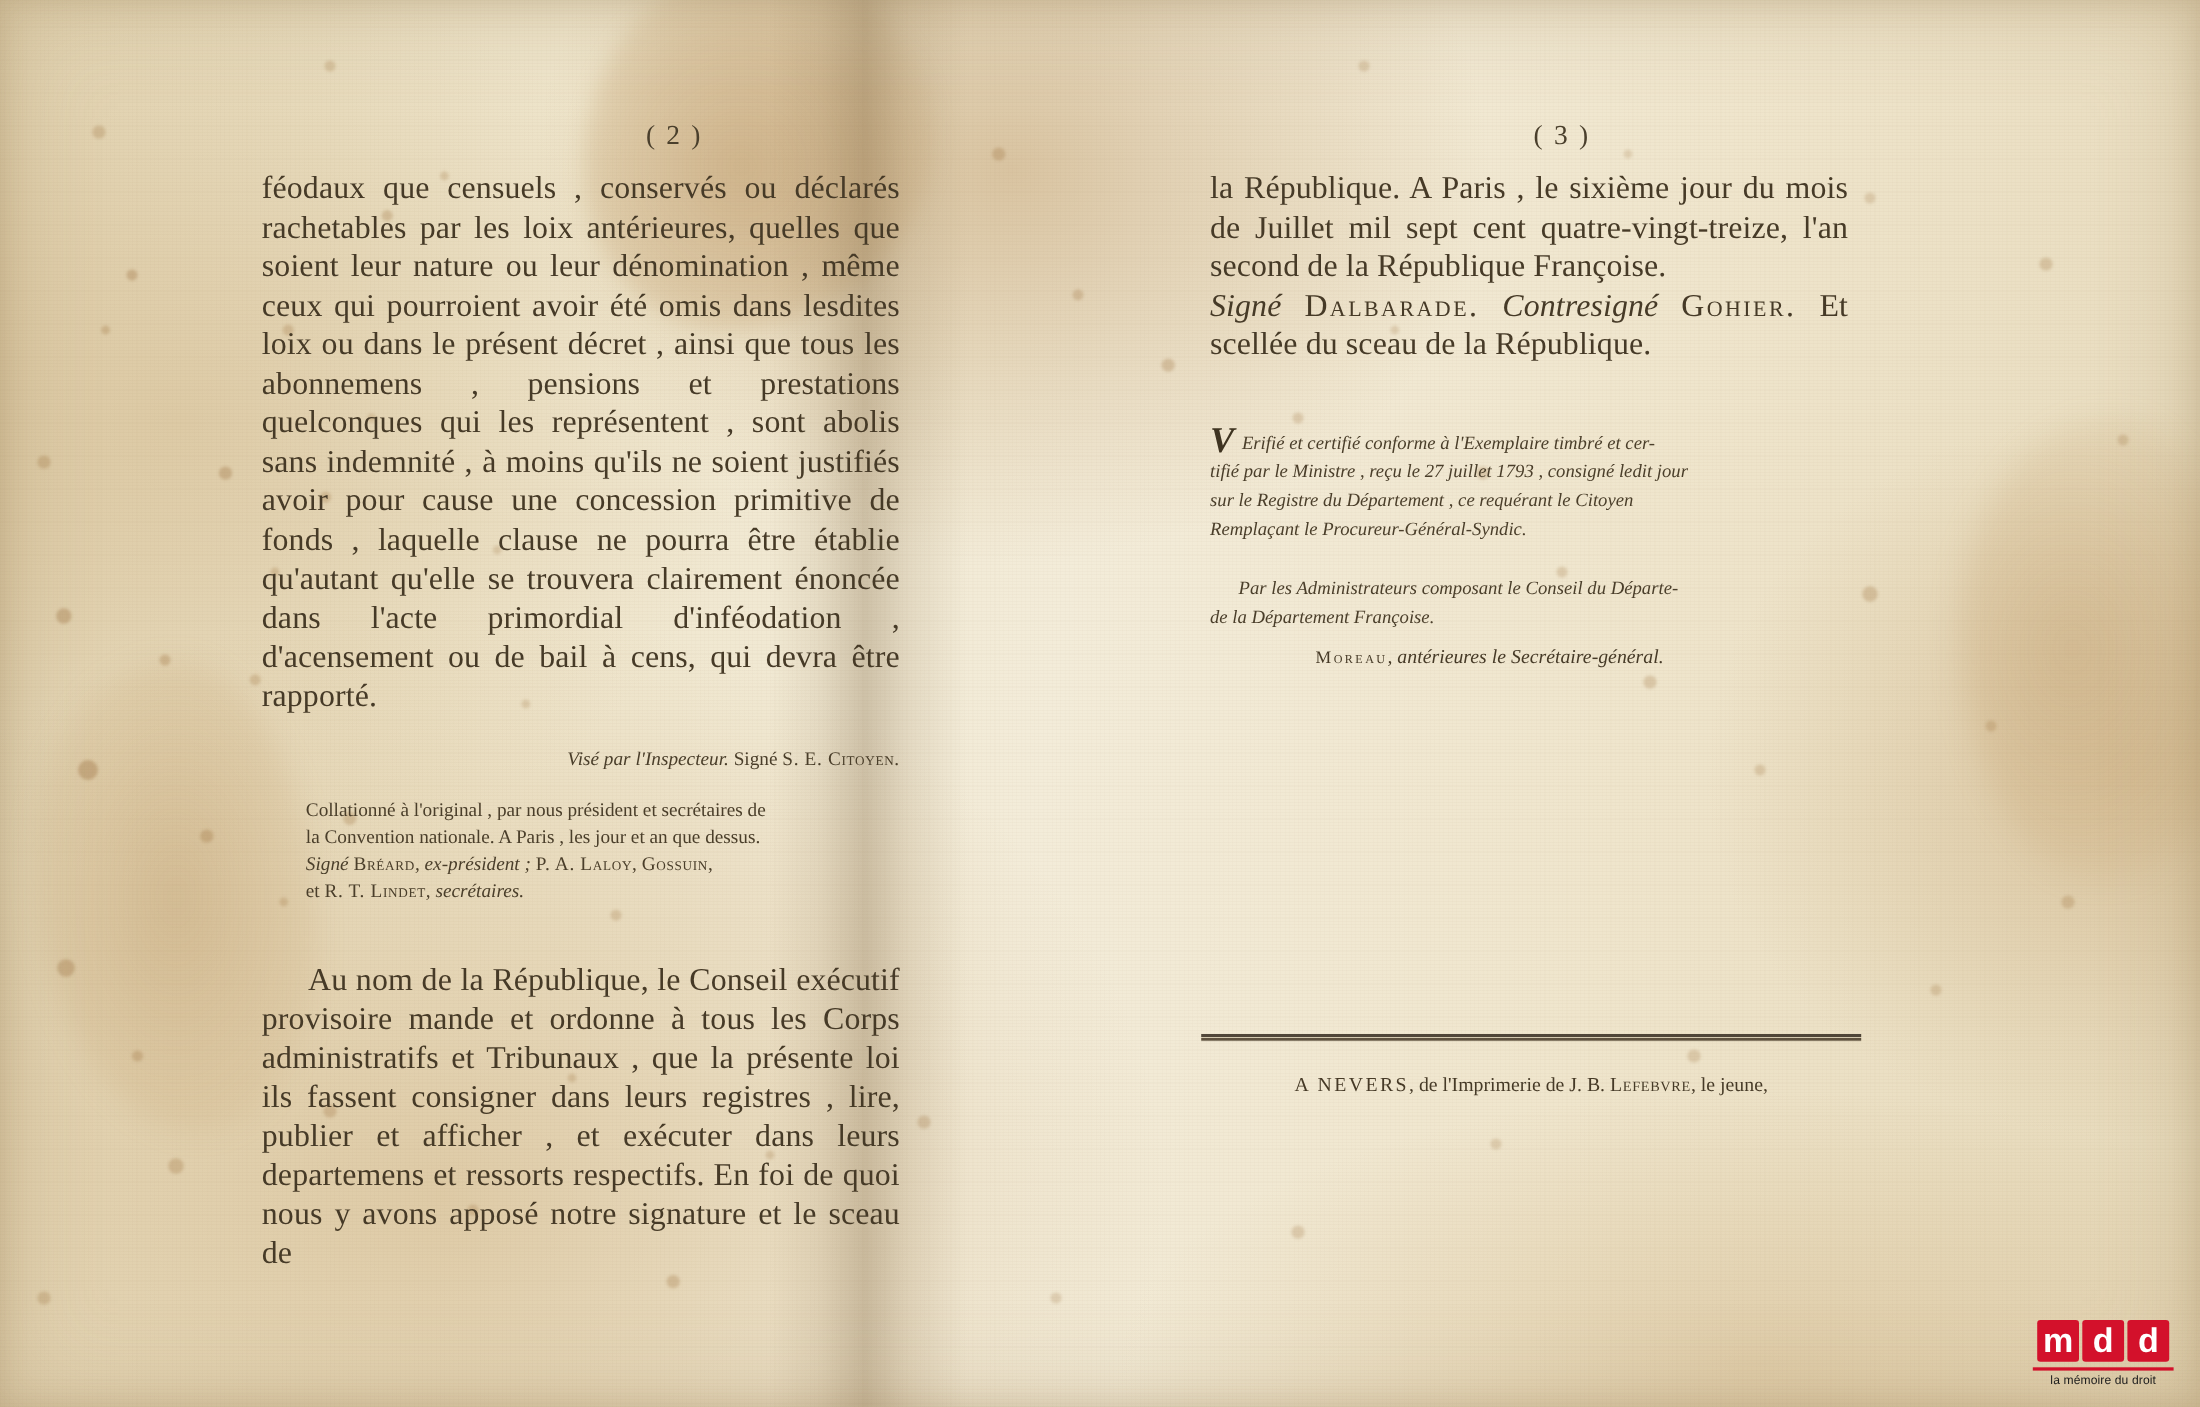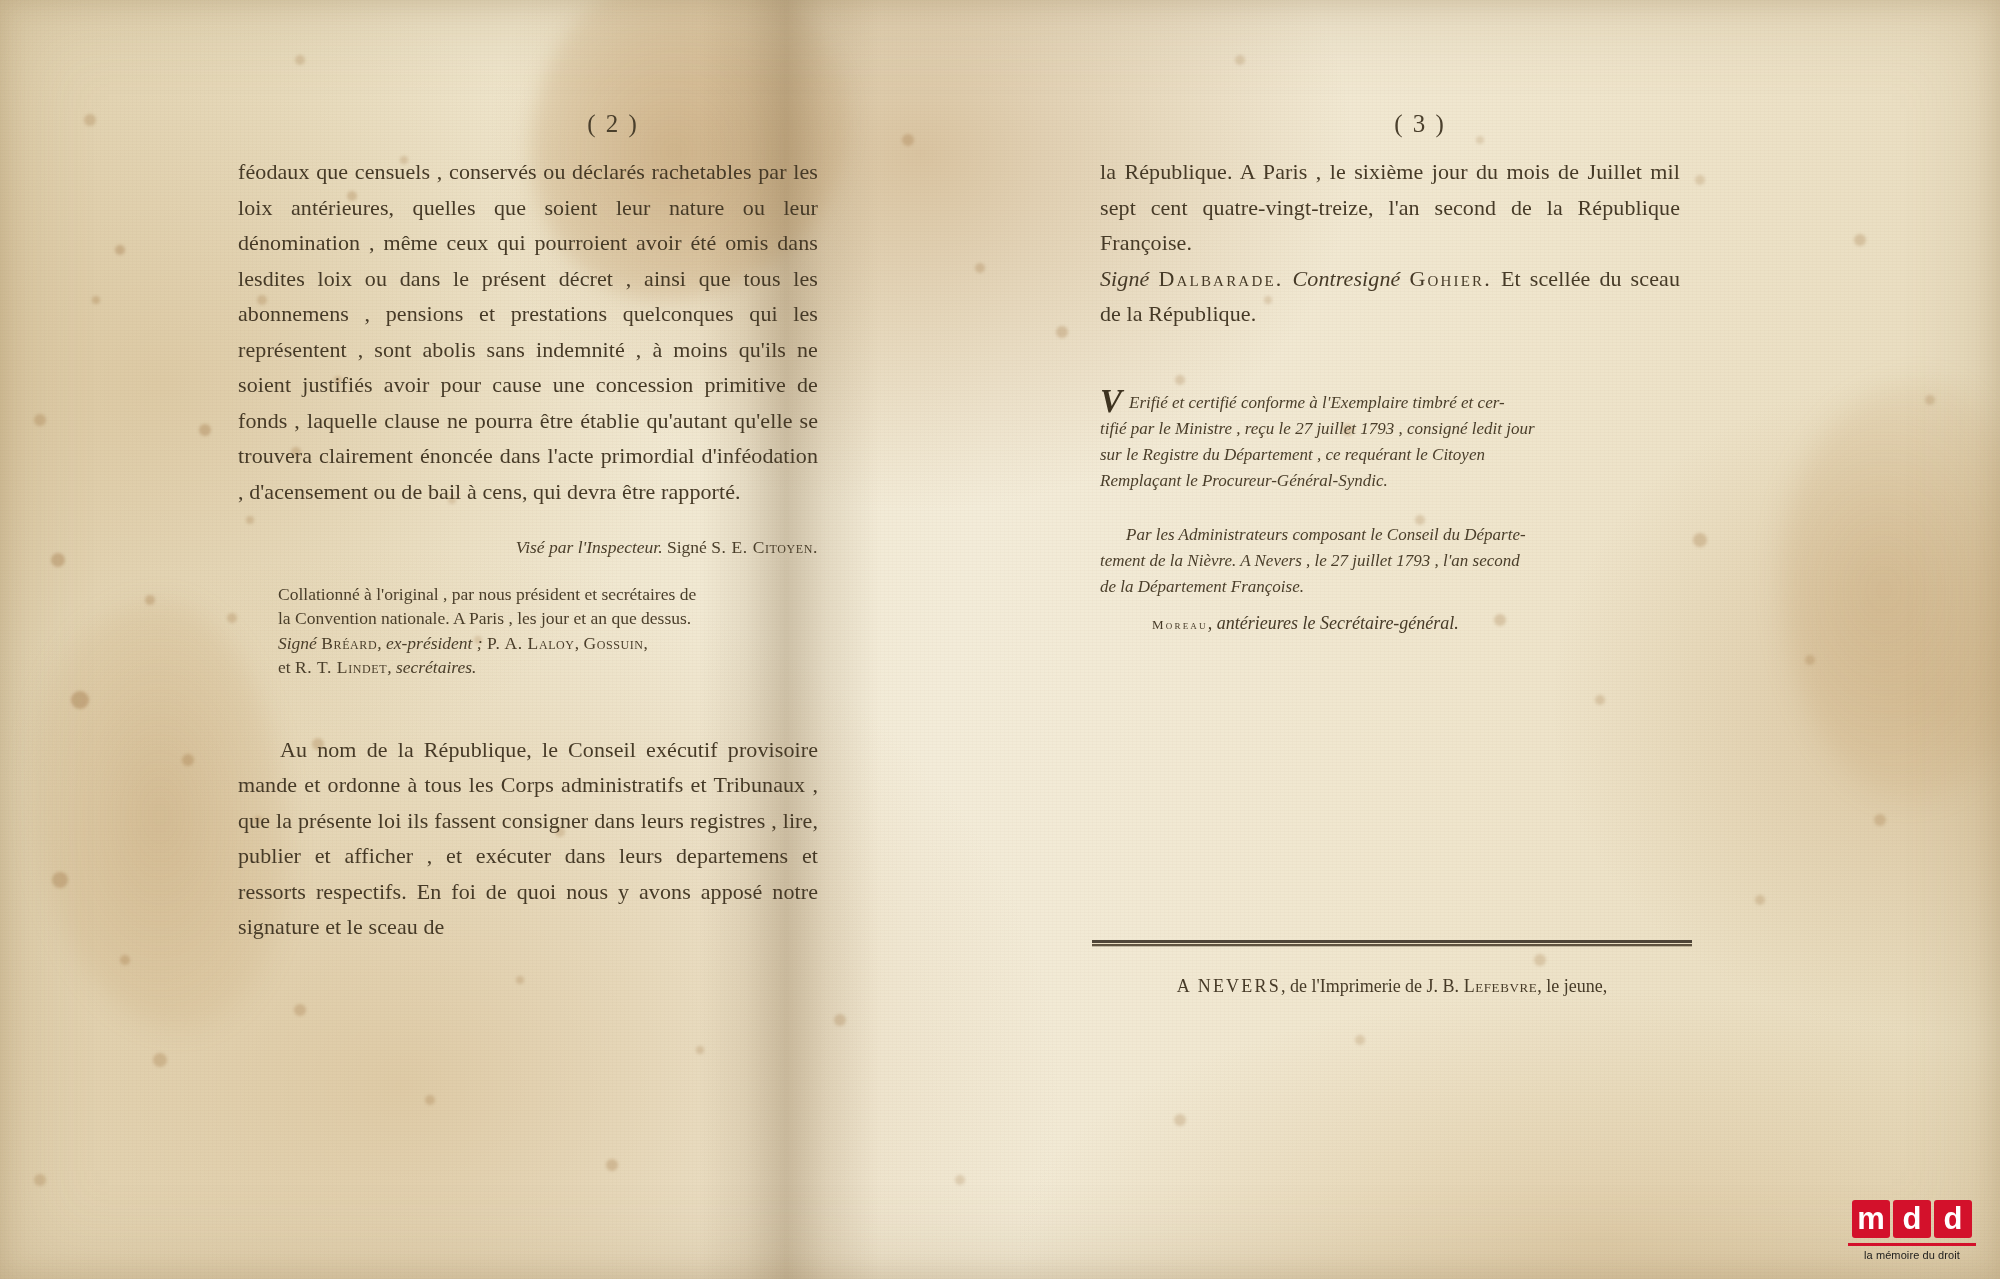--- a/index.html
+++ b/index.html
@@ -105,7 +105,7 @@
   .folio-right { margin-left: 60px; }
 
   .body-text {
-    font-size: 22px;
+    font-size: 29px;
     line-height: 35.5px;
     color: #463a27;
     text-align: justify;

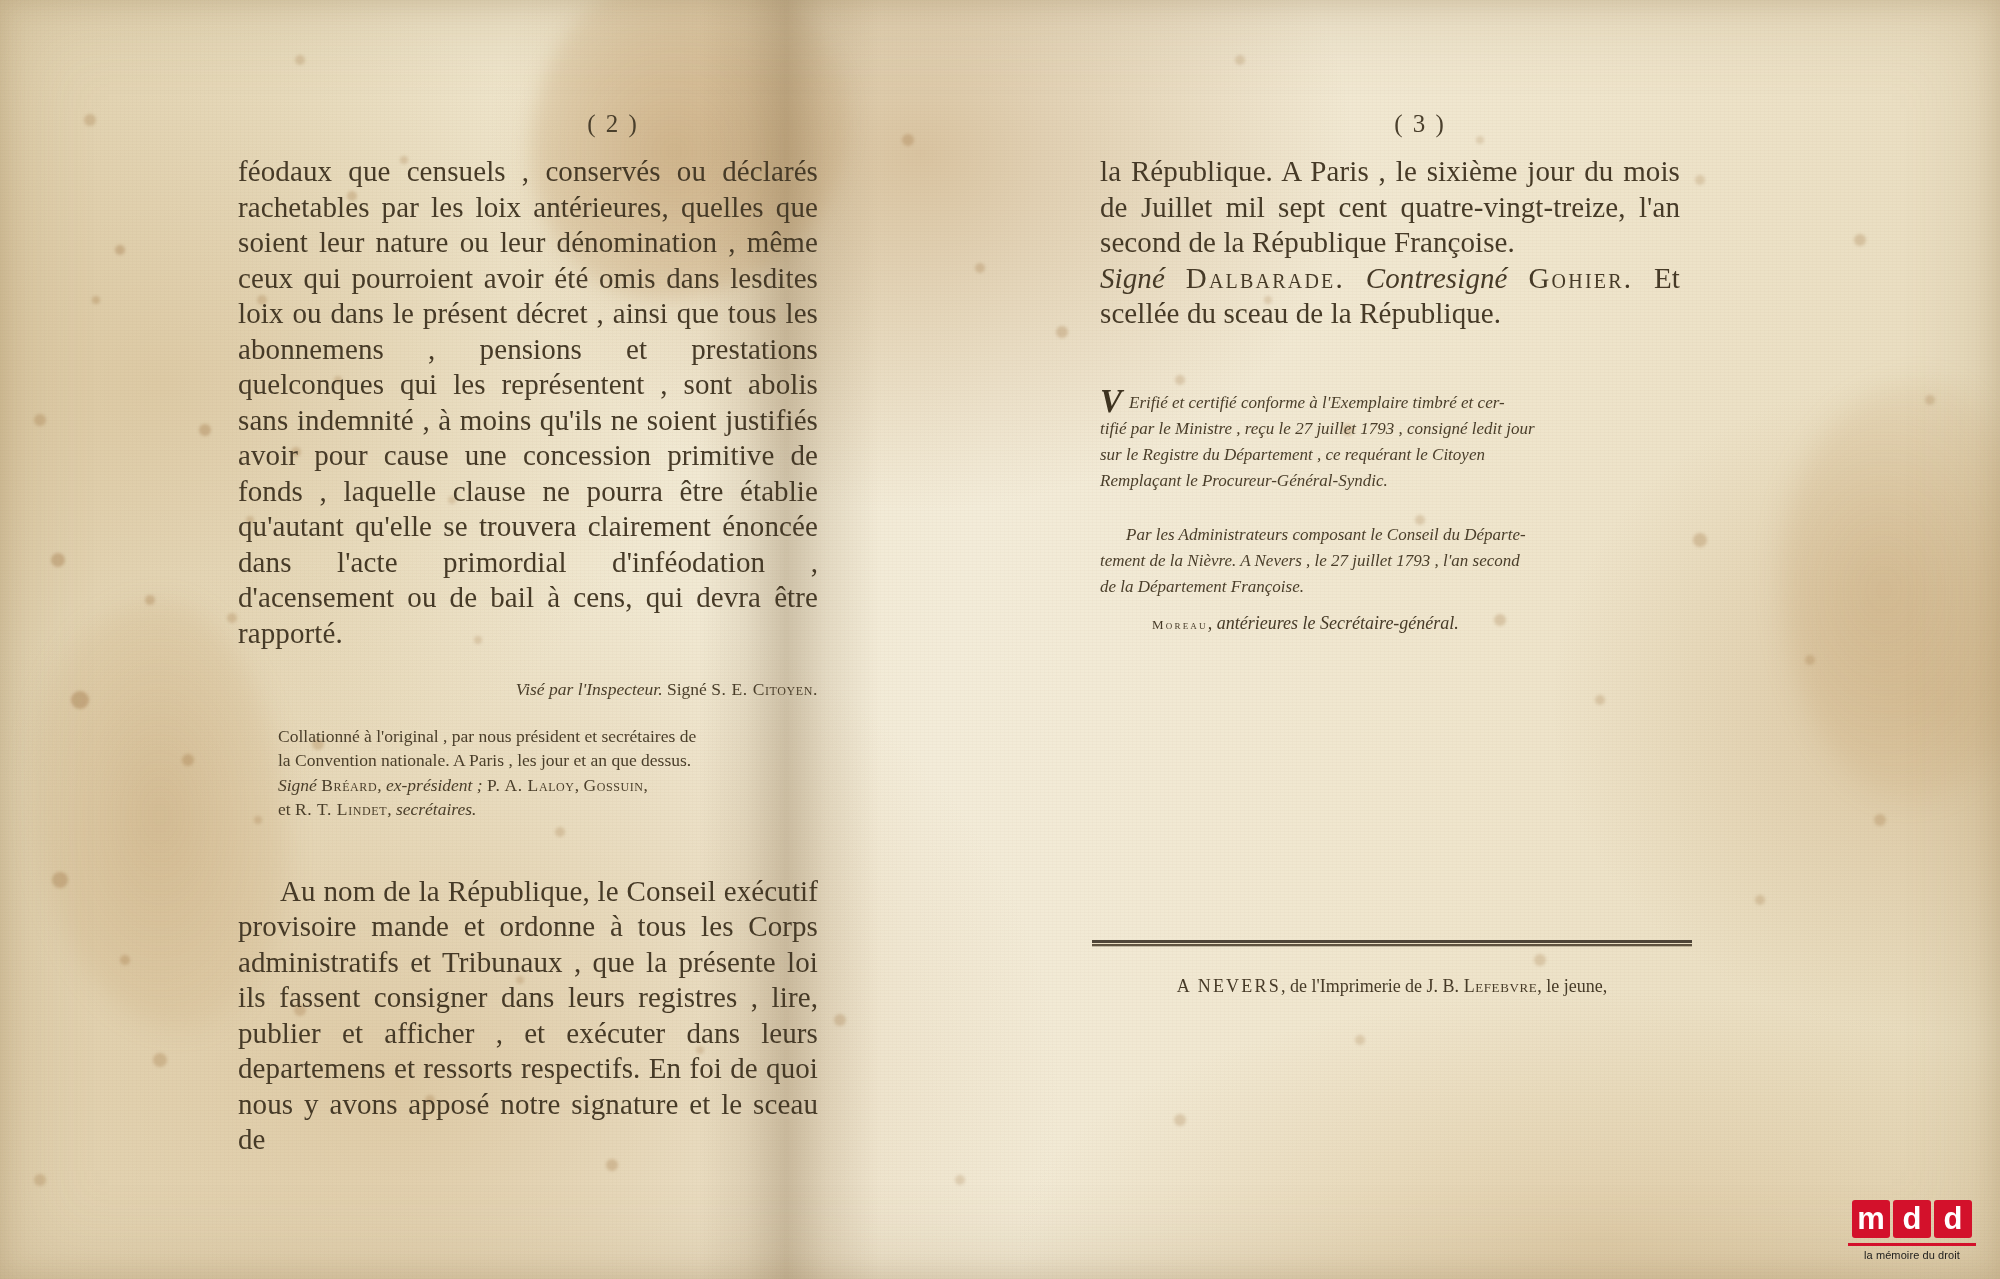--- a/index.html
+++ b/index.html
@@ -346,7 +346,6 @@
 
     <div class="admin-block">
       <div>Par les Administrateurs composant le Conseil du Départe-</div>
-      <div style="text-indent:0">tement de la Nièvre. A Nevers , le 27 juillet 1793 , l'an second</div>
       <div style="text-indent:0">de la Département Françoise.</div>
     </div>
 

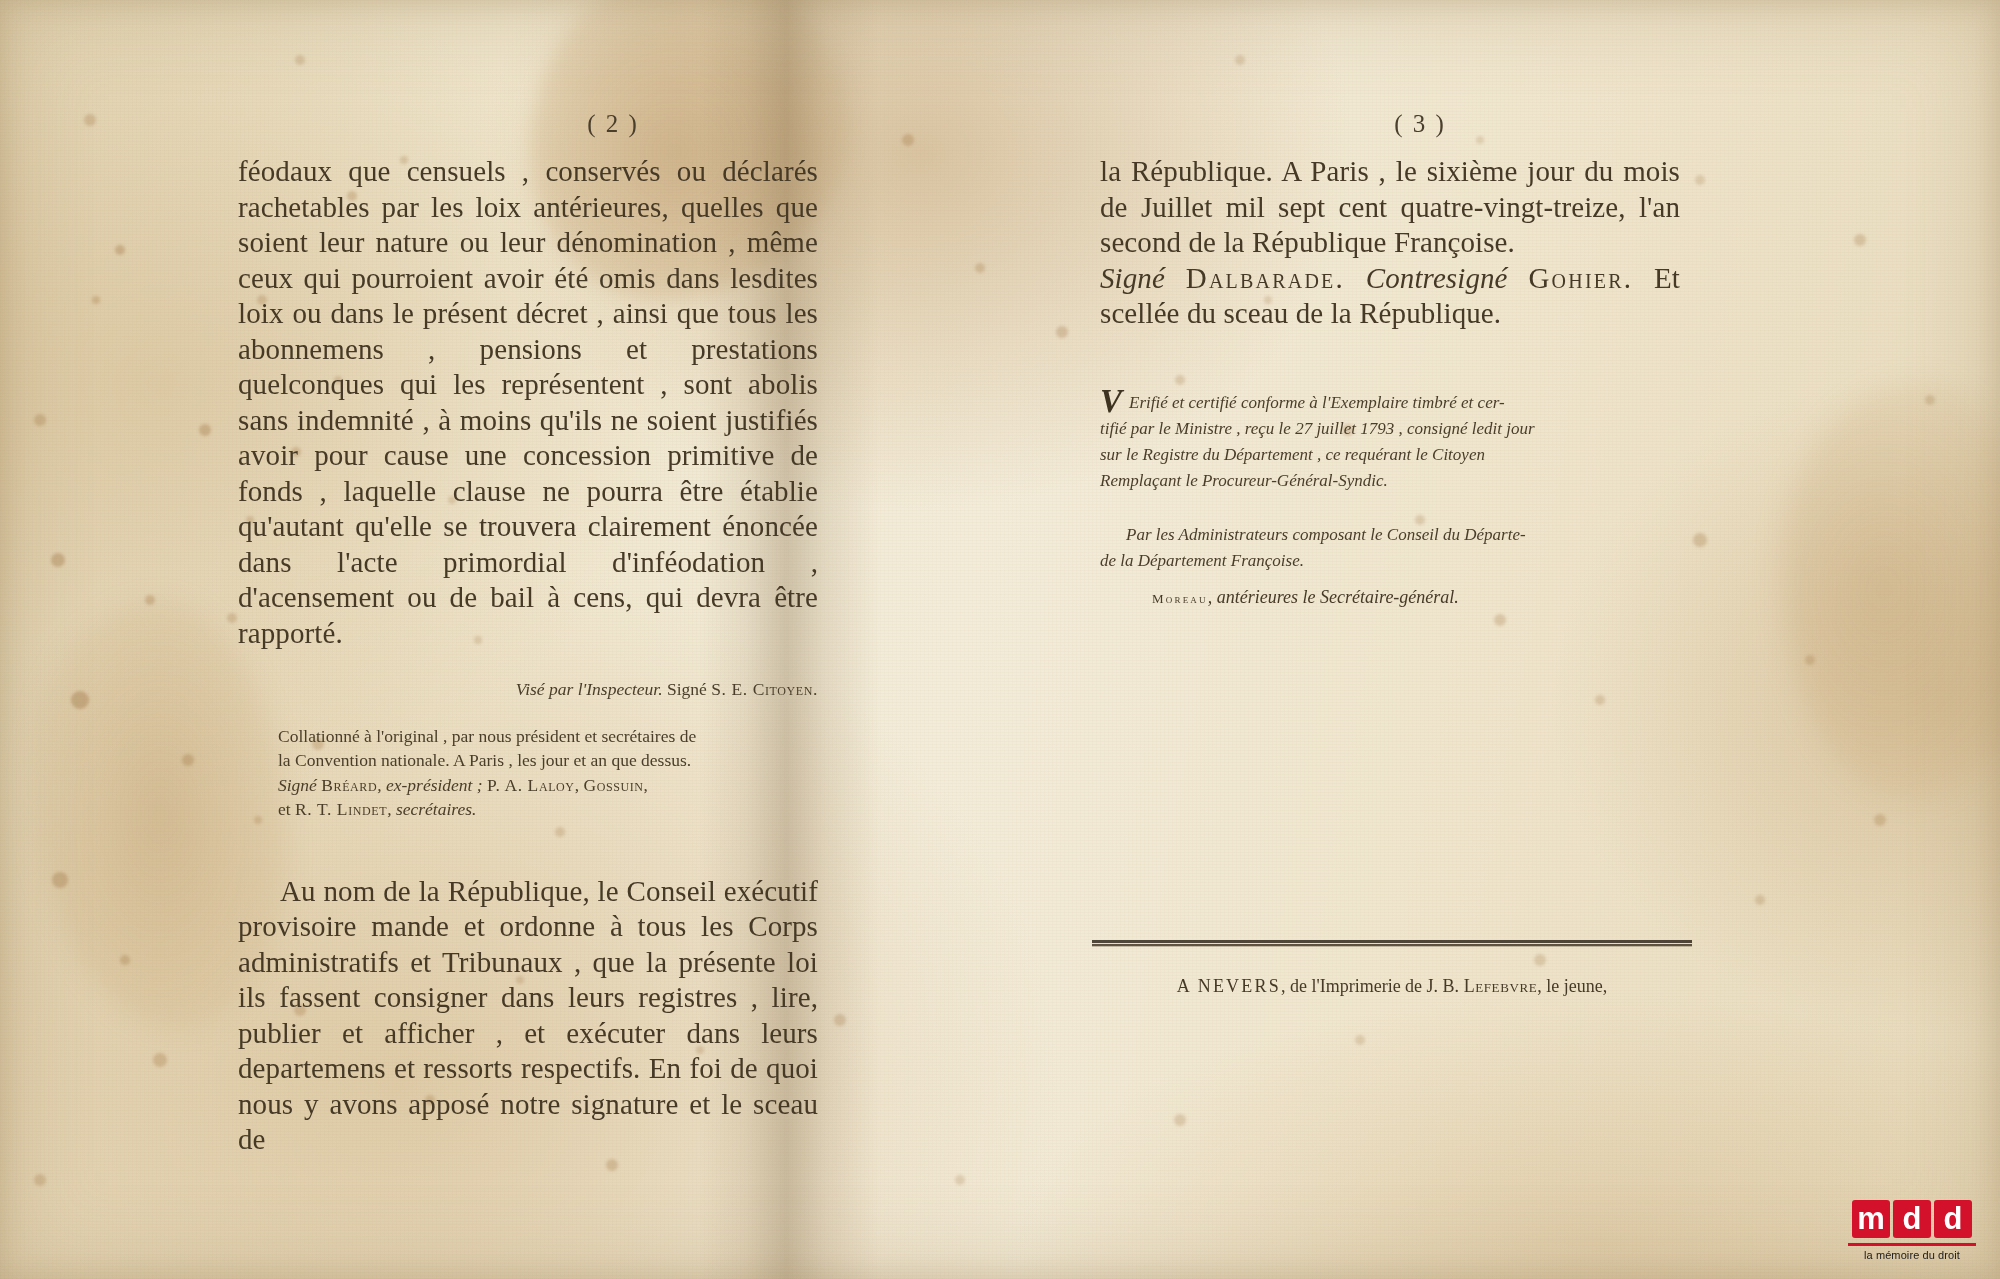--- a/index.html
+++ b/index.html
@@ -351,7 +351,7 @@
 
 
     <div class="sign-line sign-line2">
-      <span class="sc spaced" style="font-size:13px;">Moreau</span><span class="ital">, antérieures le Secrétaire-général.</span>
+      <span class="sc spaced" style="font-size:16px;margin-left:44px;">Moreau</span><span class="ital">, antérieures le Secrétaire-général.</span>
     </div>
   </div>
 

